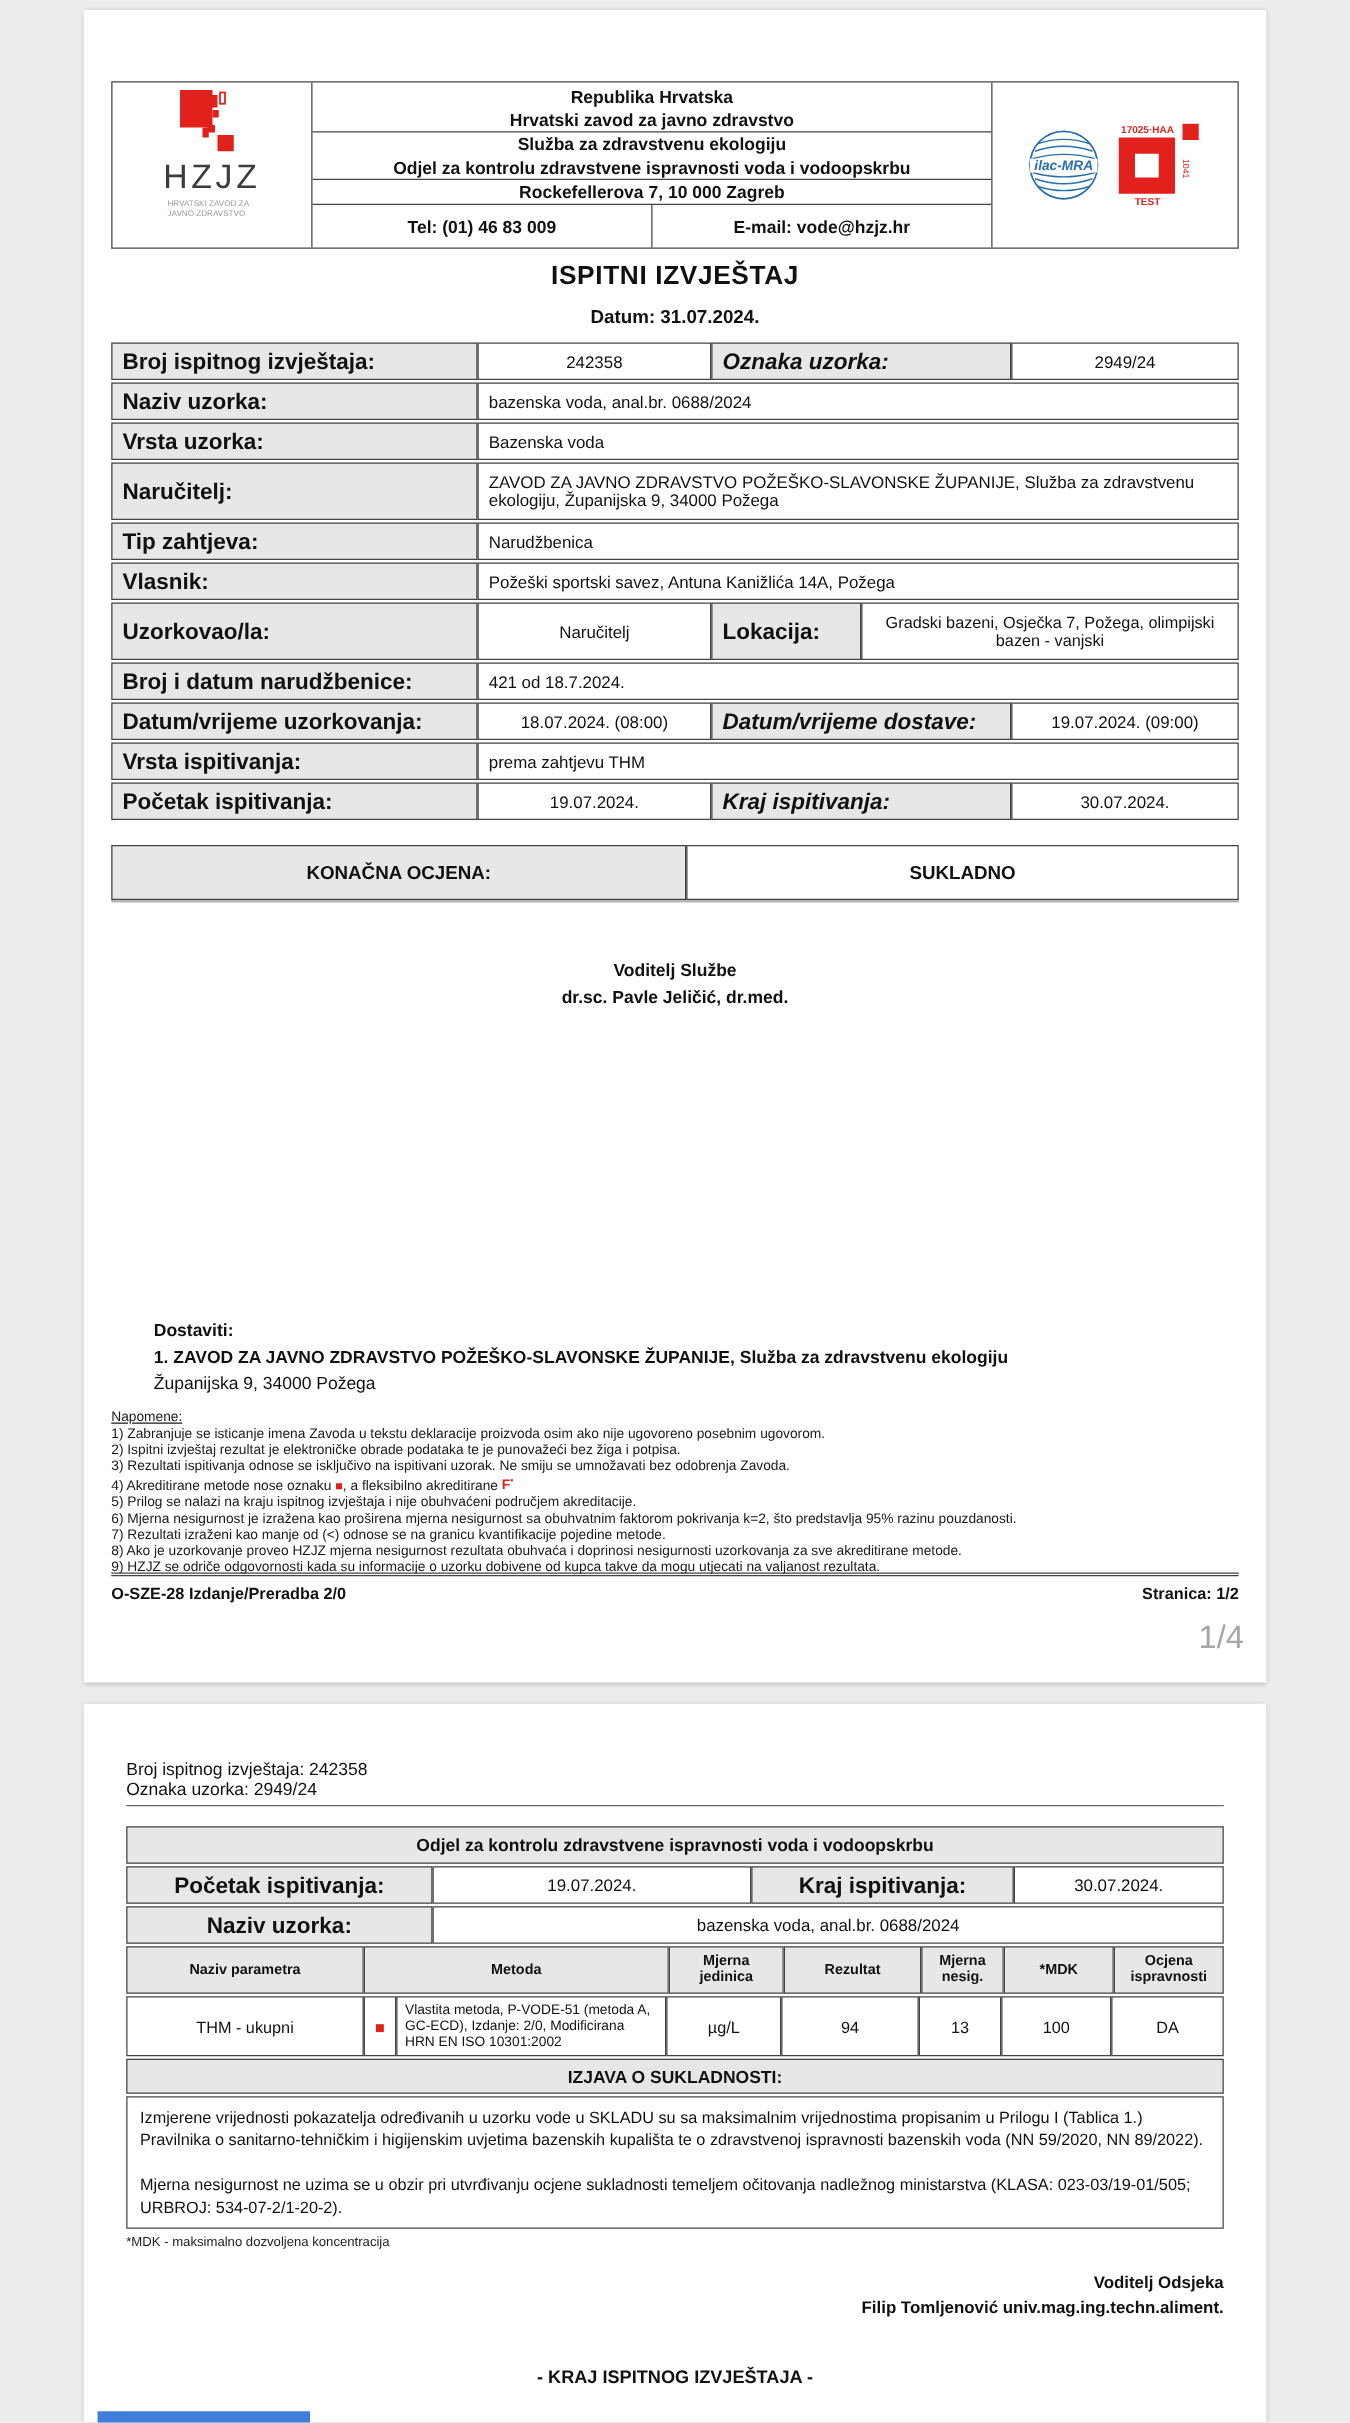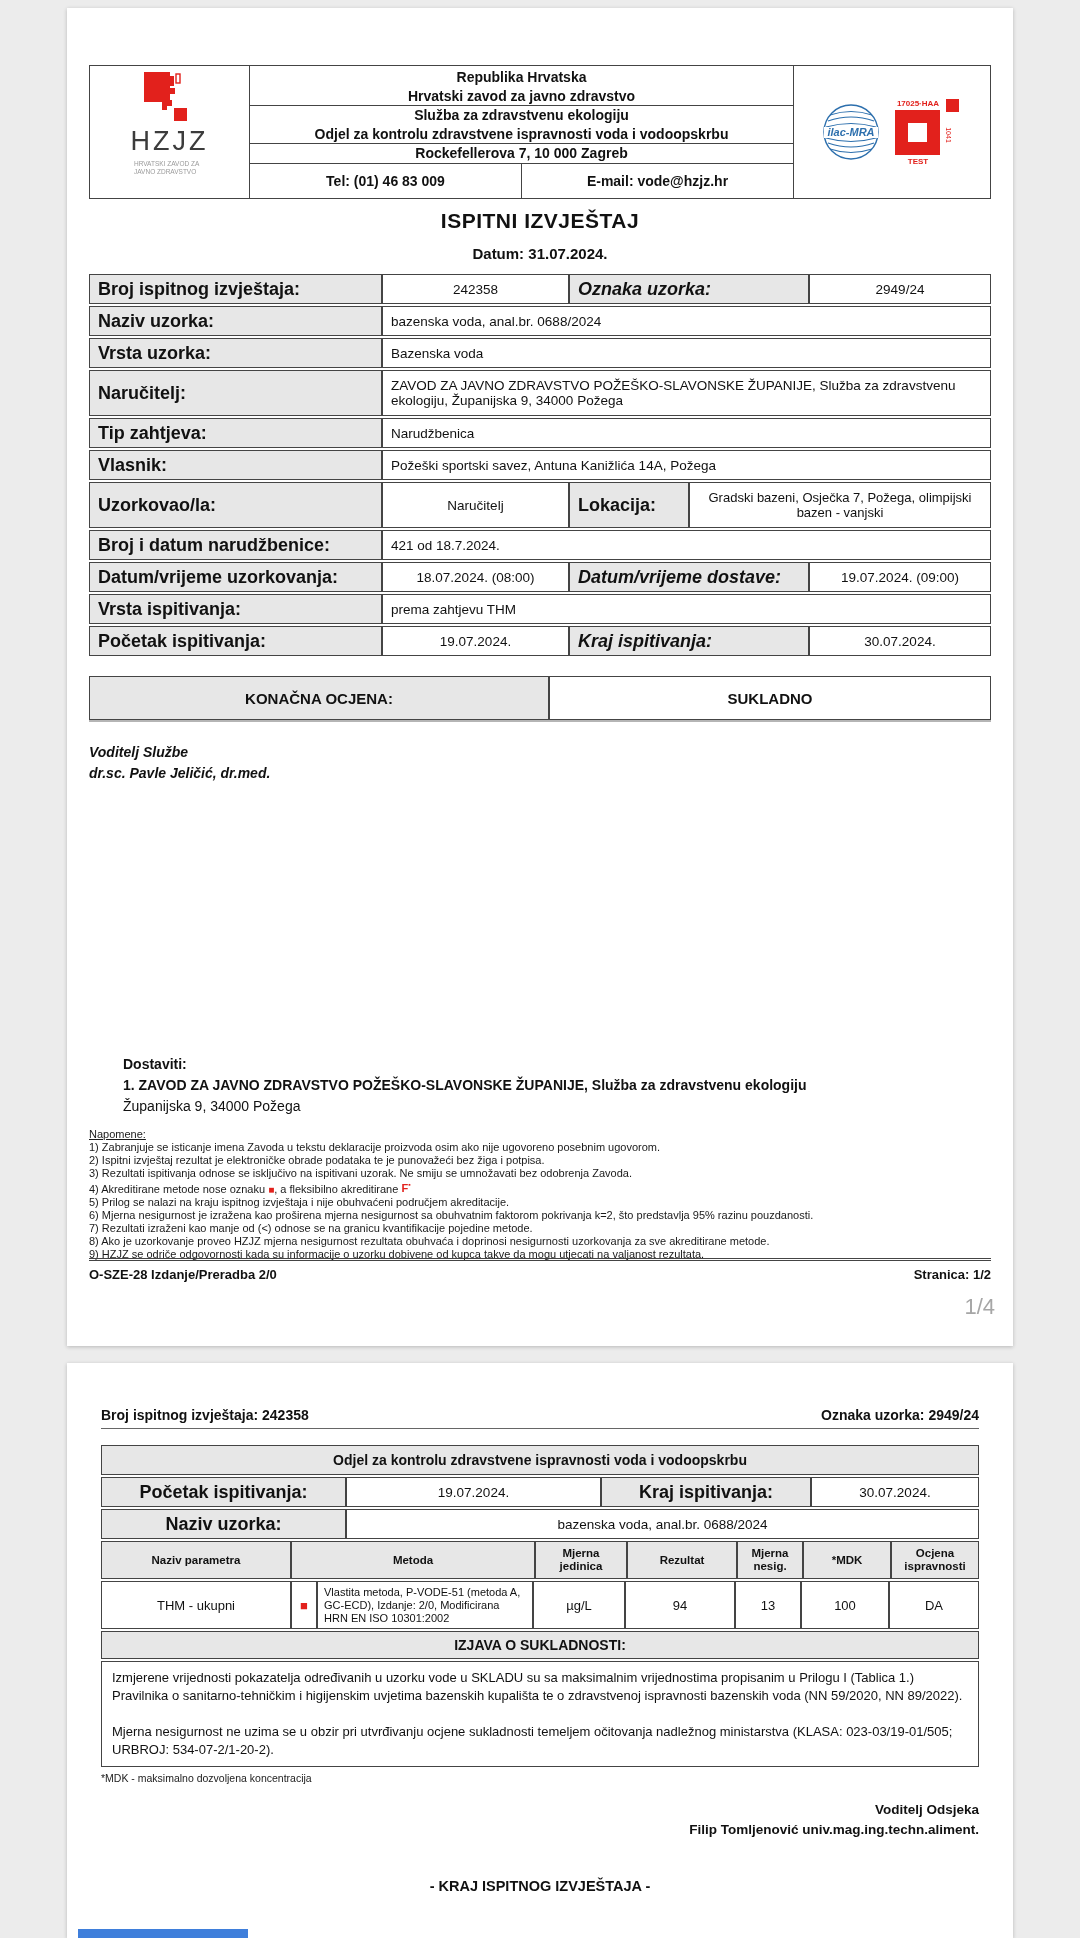--- a/index.html
+++ b/index.html
@@ -56,7 +56,7 @@
   .final-lbl{width:51%;background:#e7e7e7;}
   .final-val{flex:1;}
 
-  .sign1{margin:20px 22px 0;text-align:left;font-weight:bold;font-size:14px;line-height:21px;font-style:italic;}
+  .sign1{margin:44px 22px 0;text-align:center;font-weight:bold;font-size:14px;line-height:21px;}
 
   .dostaviti{position:absolute;top:1046px;left:56px;right:40px;font-size:14px;line-height:21px;}
   .dostaviti .b{font-weight:bold;}

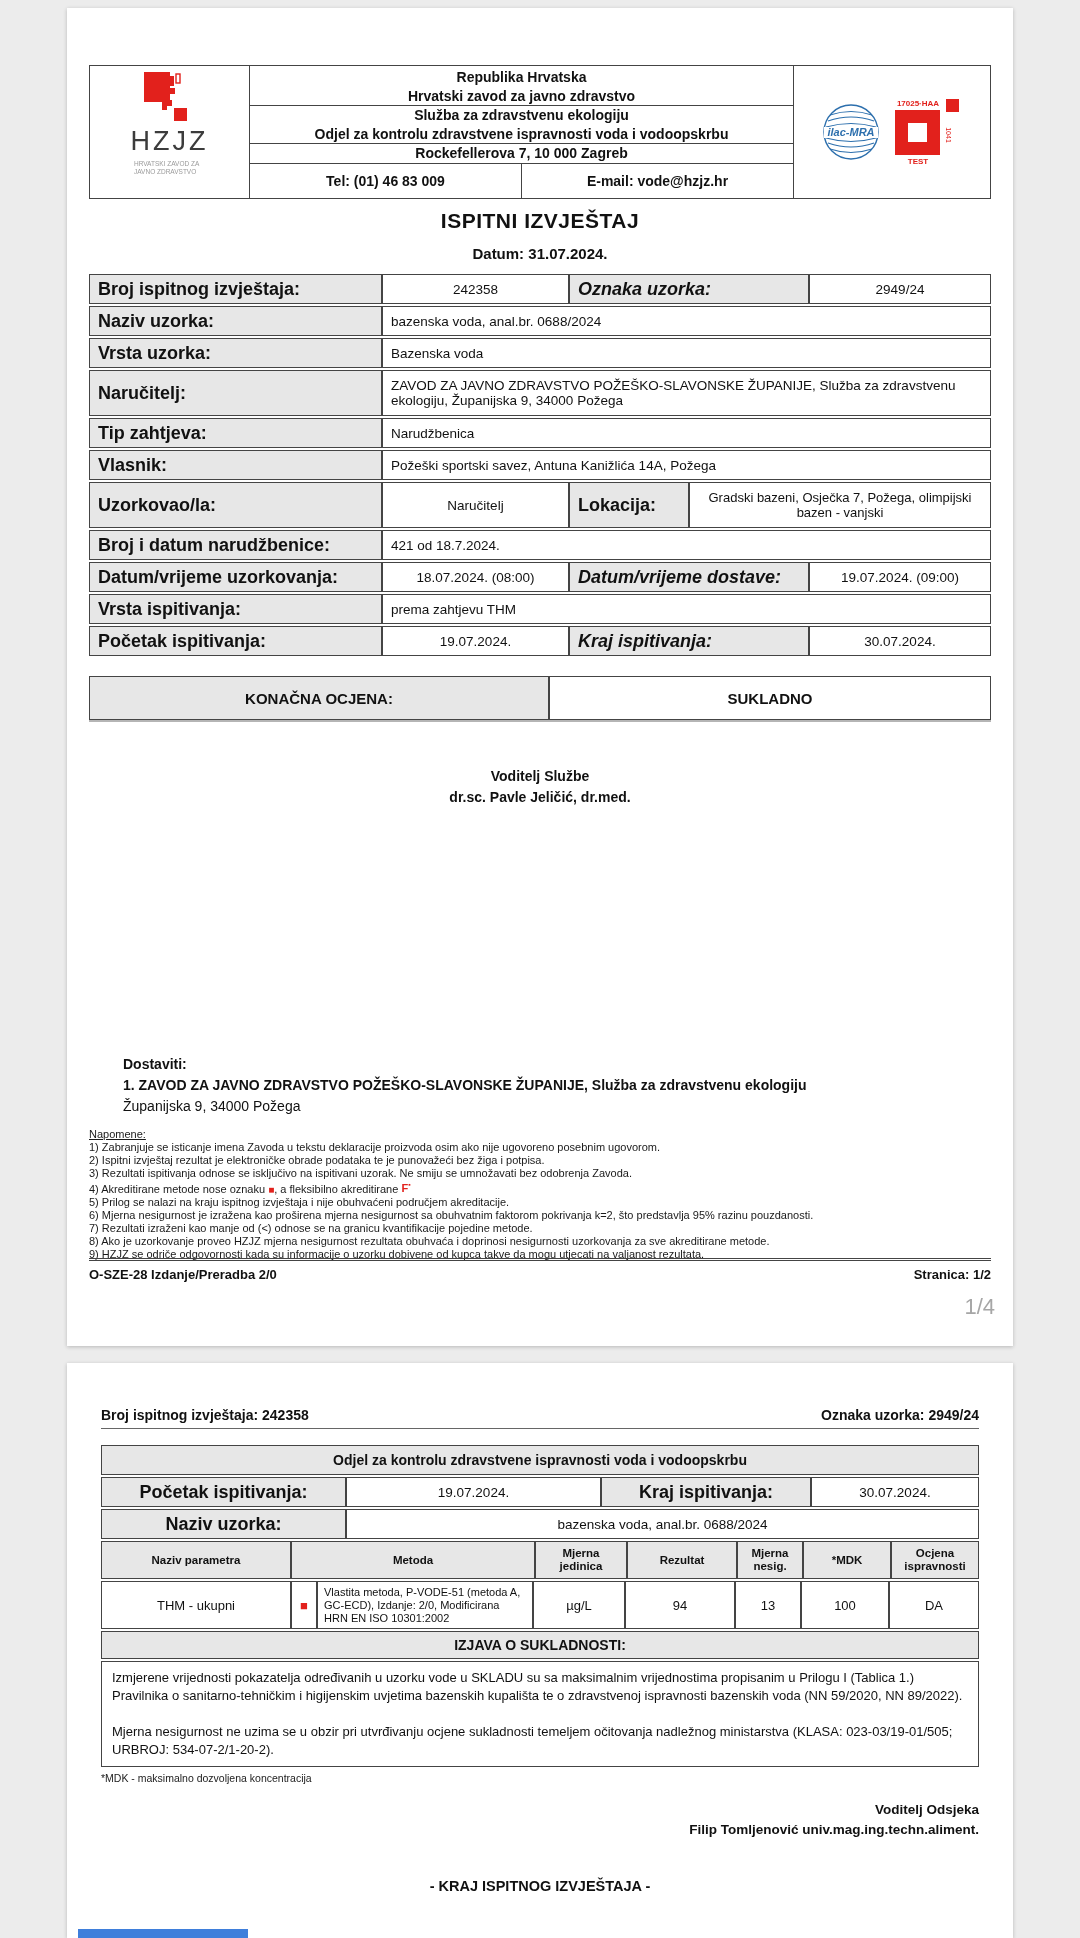--- a/index.html
+++ b/index.html
@@ -68,7 +68,7 @@
   .napomene sup{font-size:7px;}
 
   .p1footer{position:absolute;top:1250px;left:22px;right:22px;border-top:3px double #444;padding-top:6px;display:flex;justify-content:space-between;font-weight:bold;font-size:13px;}
-  .pageno{position:absolute;right:18px;top:1286px;font-size:22px;color:#a6a6a6;}
+  .pageno{position:absolute;right:18px;top:1286px;font-size:26px;color:#a6a6a6;}
 
   
   .p2inner{margin:0 34px;}

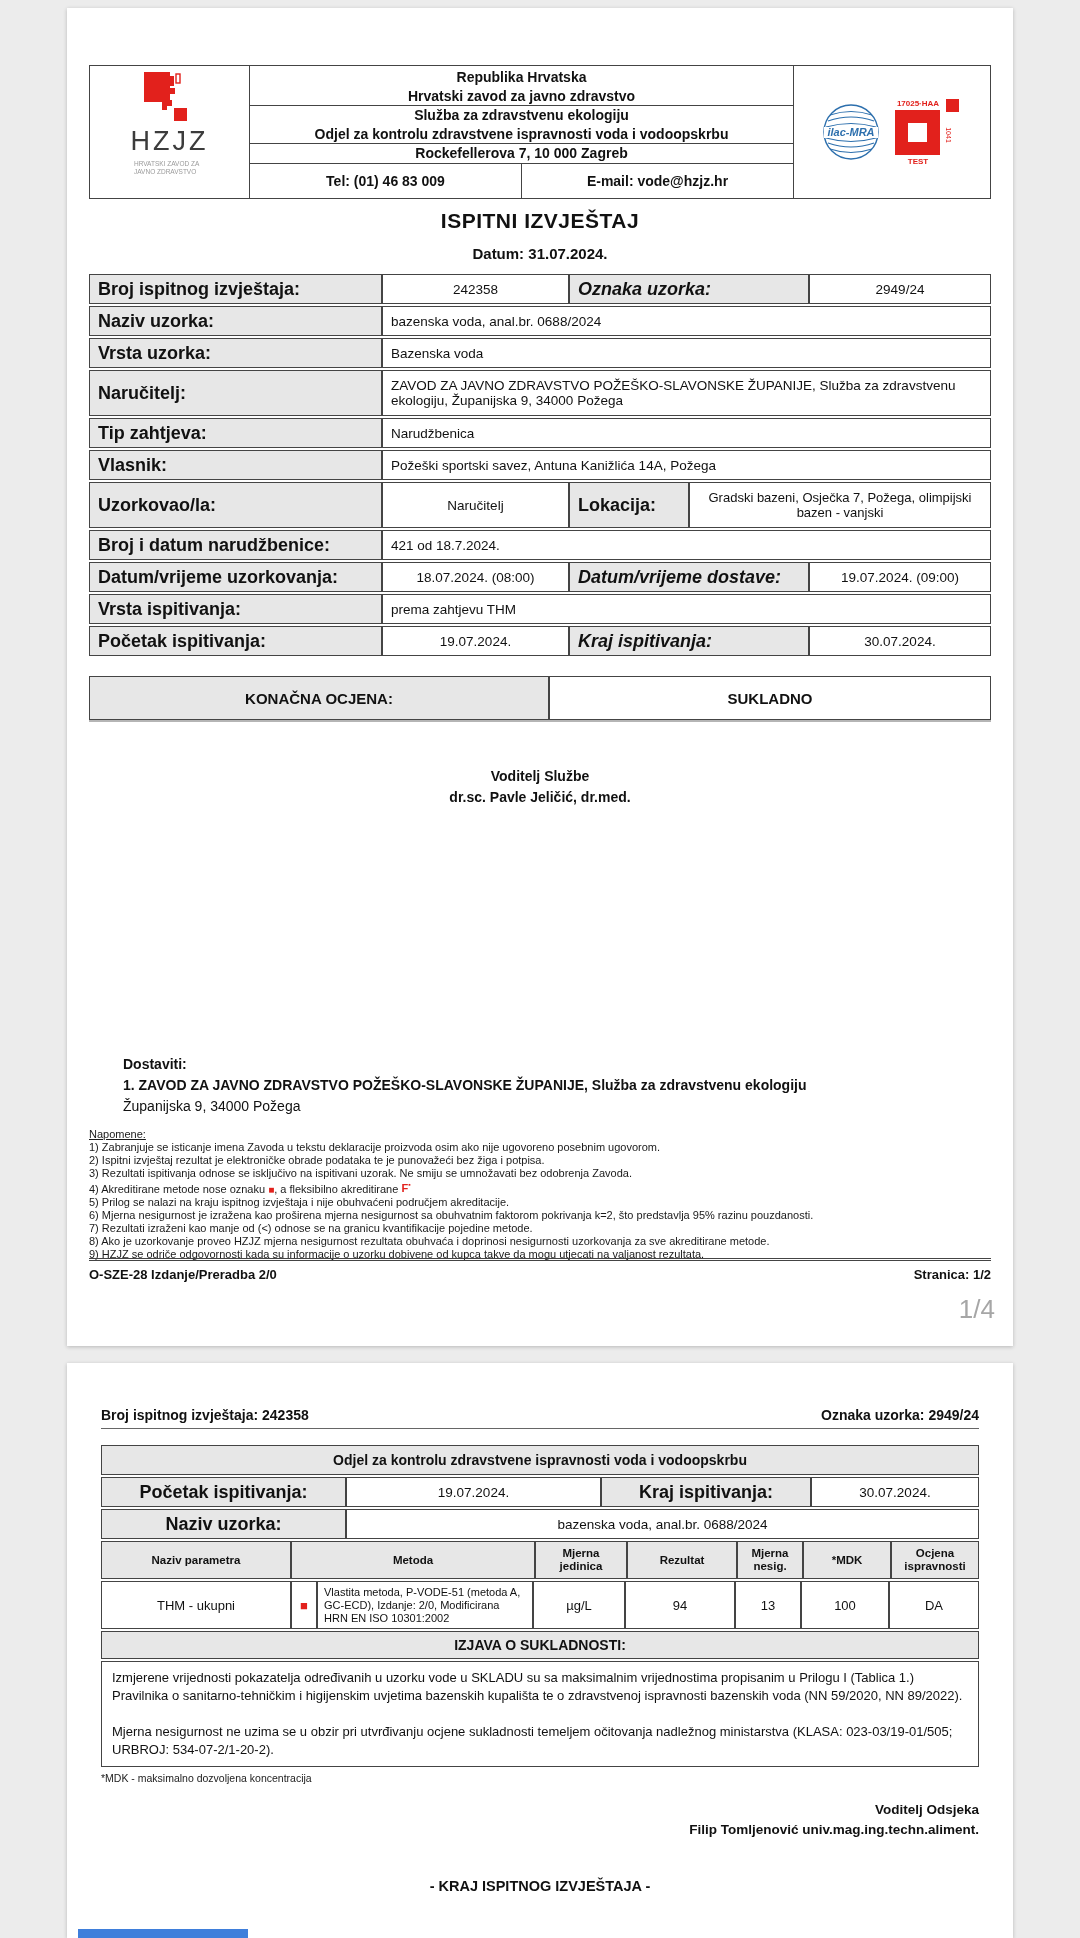--- a/index.html
+++ b/index.html
@@ -73,7 +73,7 @@
   
   .p2inner{margin:0 34px;}
   .p2header{padding-top:44px;}
-  .p2header .hrow{display:flex;justify-content:space-between;font-weight:bold;font-size:14px;padding-bottom:5px;border-bottom:1px solid #666;}
+  .p2header .hrow{display:flex;justify-content:space-between;font-weight:normal;font-size:14px;padding-bottom:5px;border-bottom:1px solid #666;flex-direction:column;}
   .dept-table{margin-top:16px;}
   .dept-title{background:#e7e7e7;font-weight:bold;font-size:14px;}
   .dw1{width:245px;}

